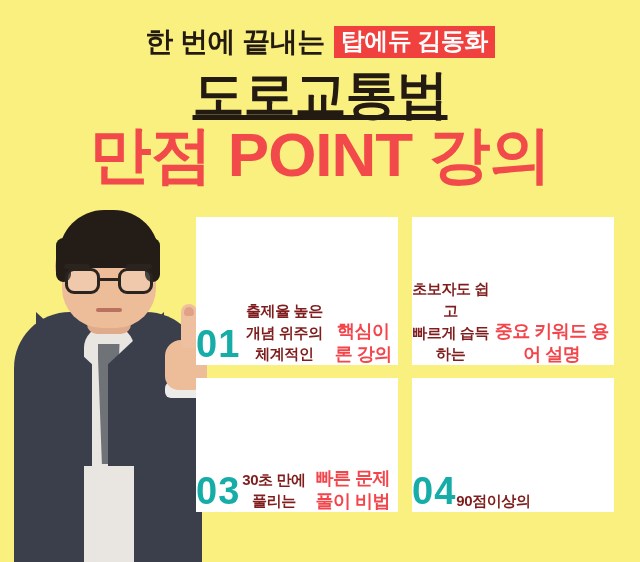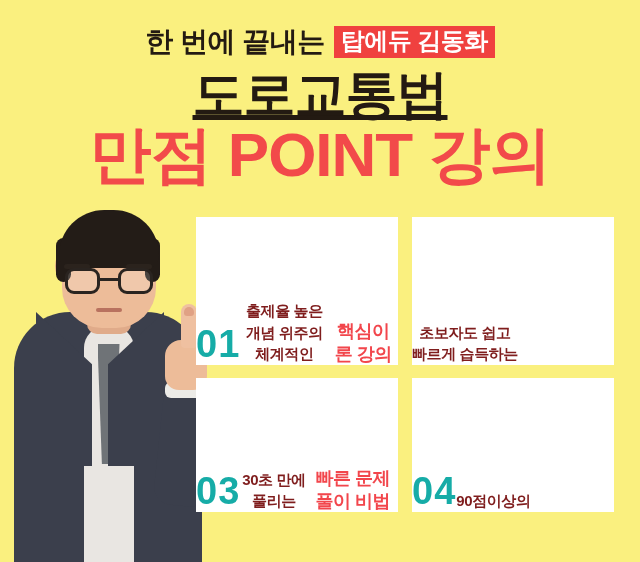--- a/index.html
+++ b/index.html
@@ -388,6 +388,7 @@
         <div class="card-line">초보자도 쉽고</div>
         <div class="card-line">빠르게 습득하는</div>
       </div>
+      <div class="card-highlight">중요 키워드 용어 설명</div>
     </div>
 
     <div class="card row2">

